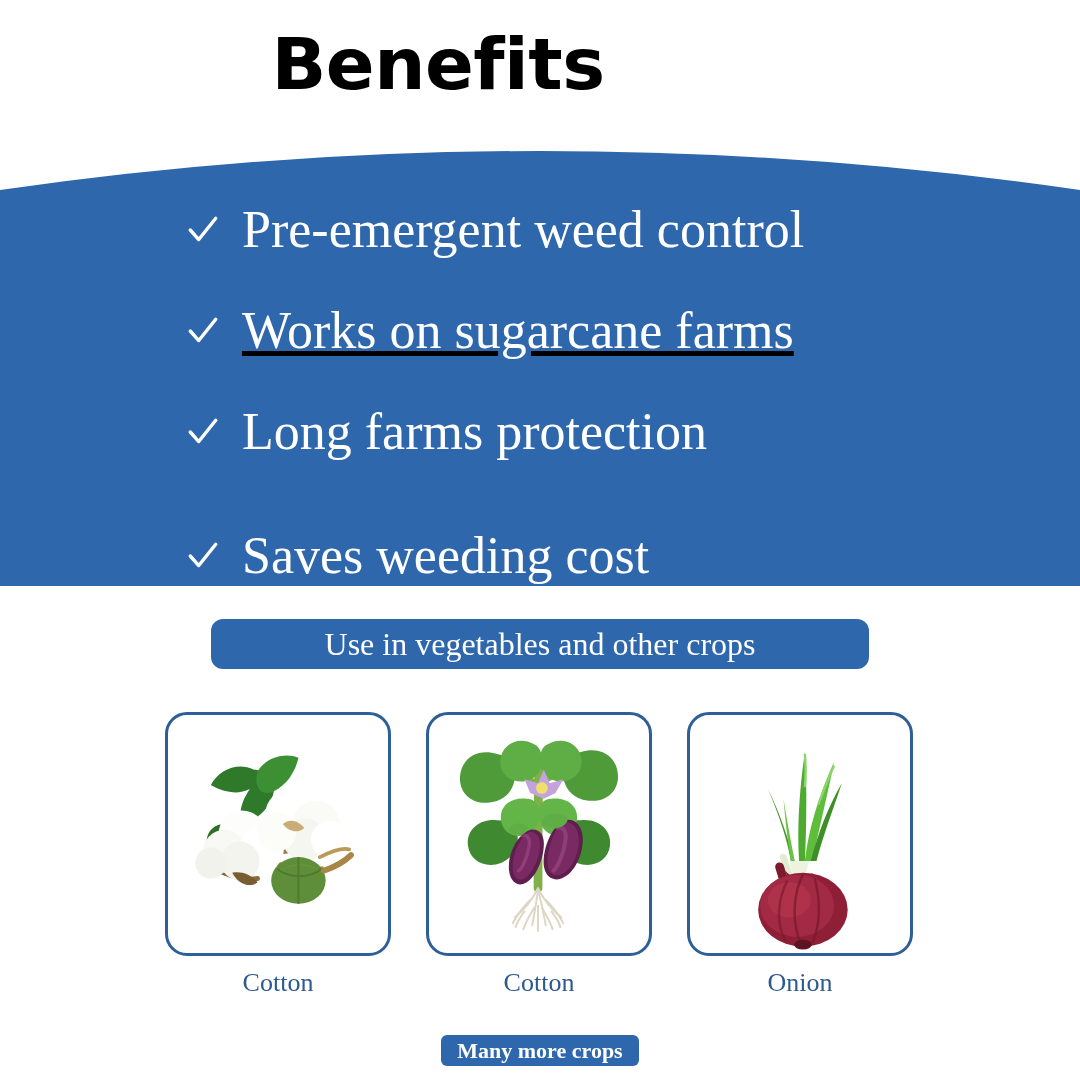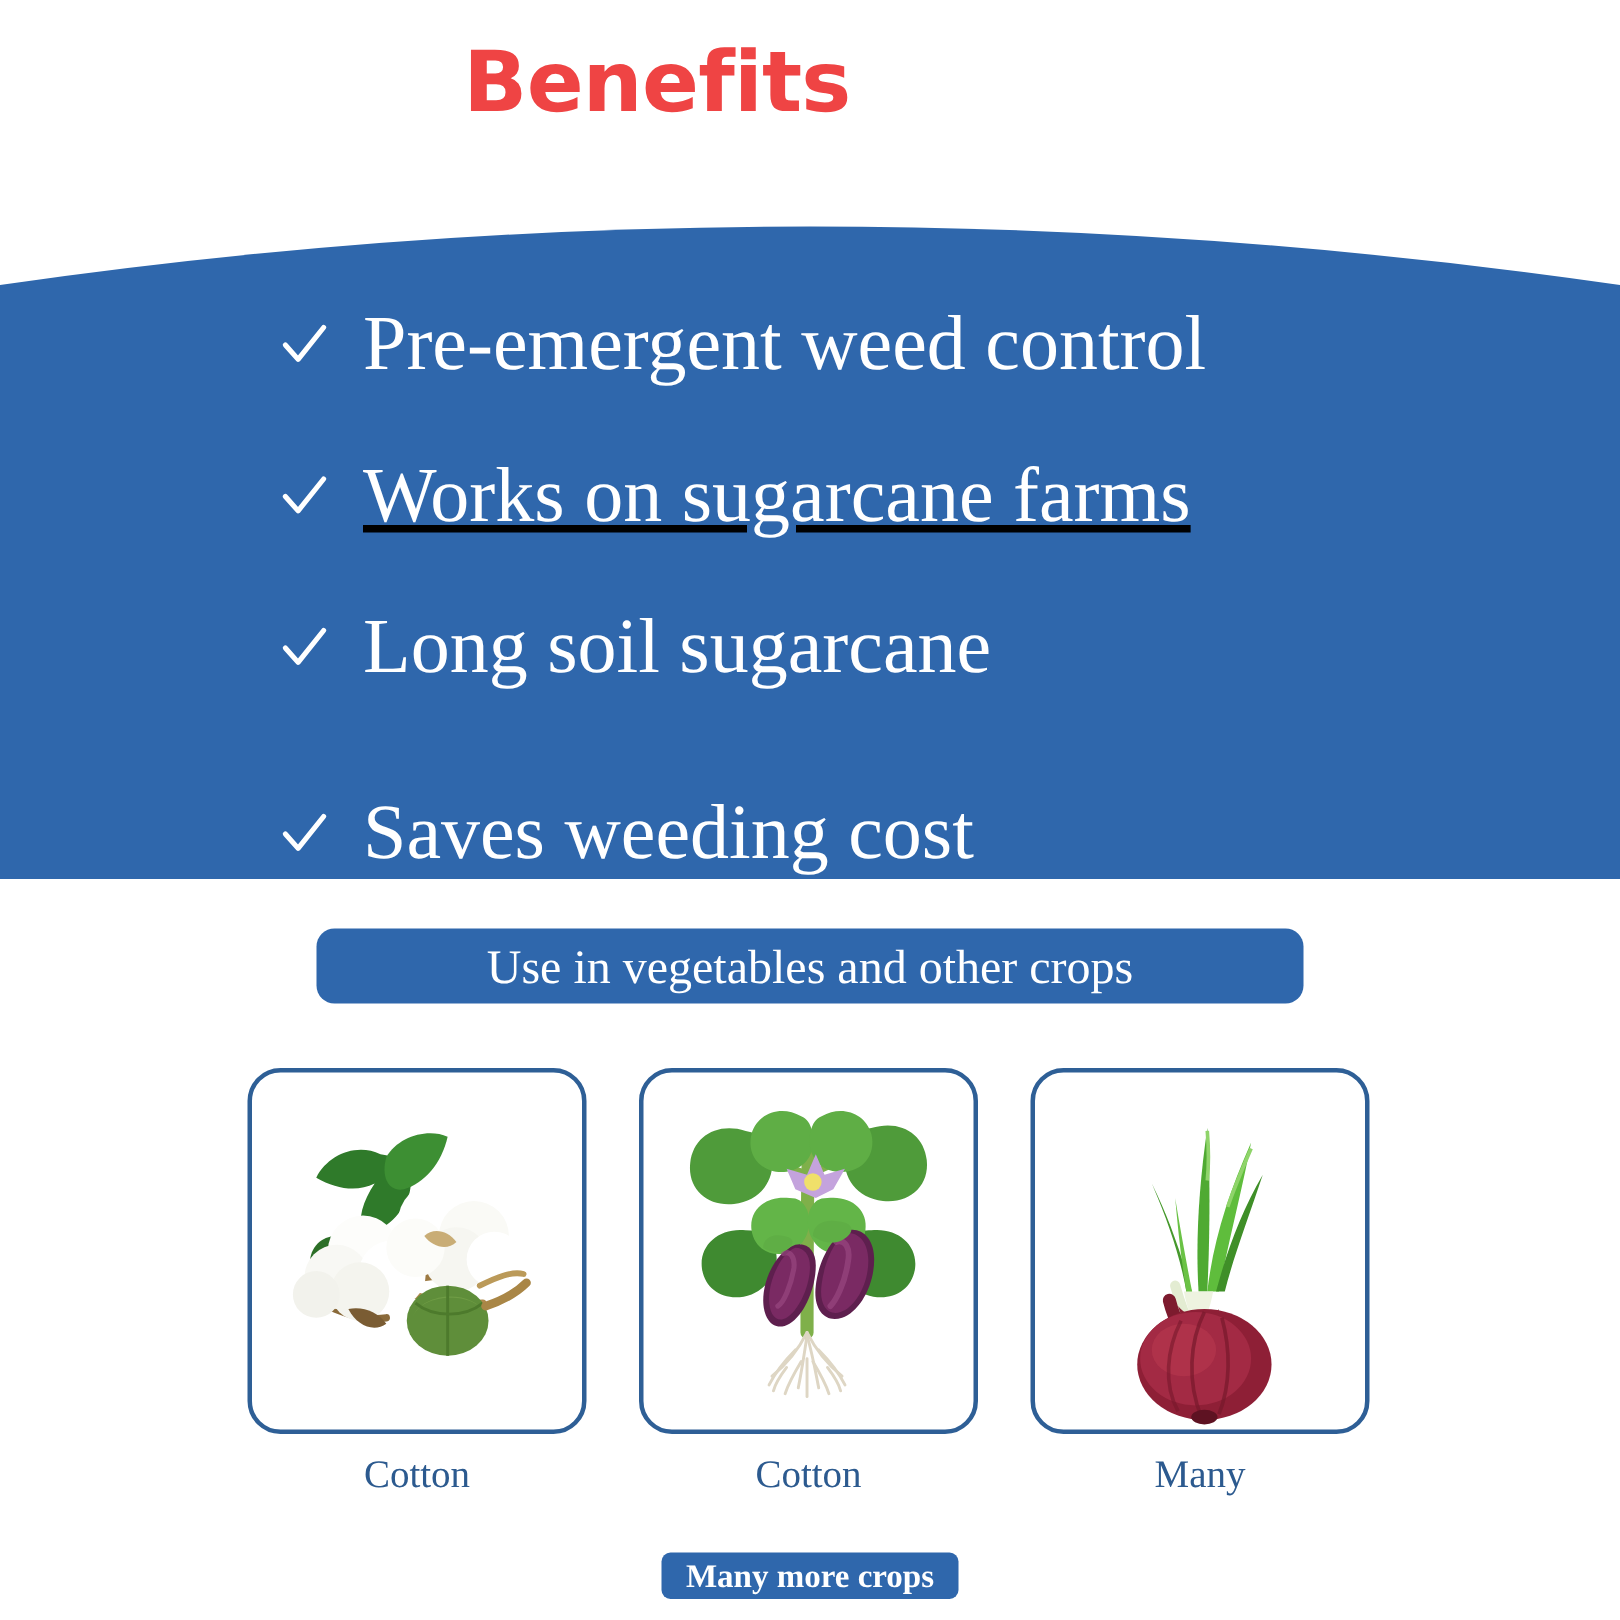--- a/index.html
+++ b/index.html
@@ -30,9 +30,9 @@
     text-align: center;
     font-family: "DejaVu Sans", sans-serif;
     font-weight: bold;
-    font-size: 56px;
+    font-size: 72px;
     letter-spacing: -0.5px;
-    color: #ef4444;
+    color: #000000;
     line-height: 1;
   }
 

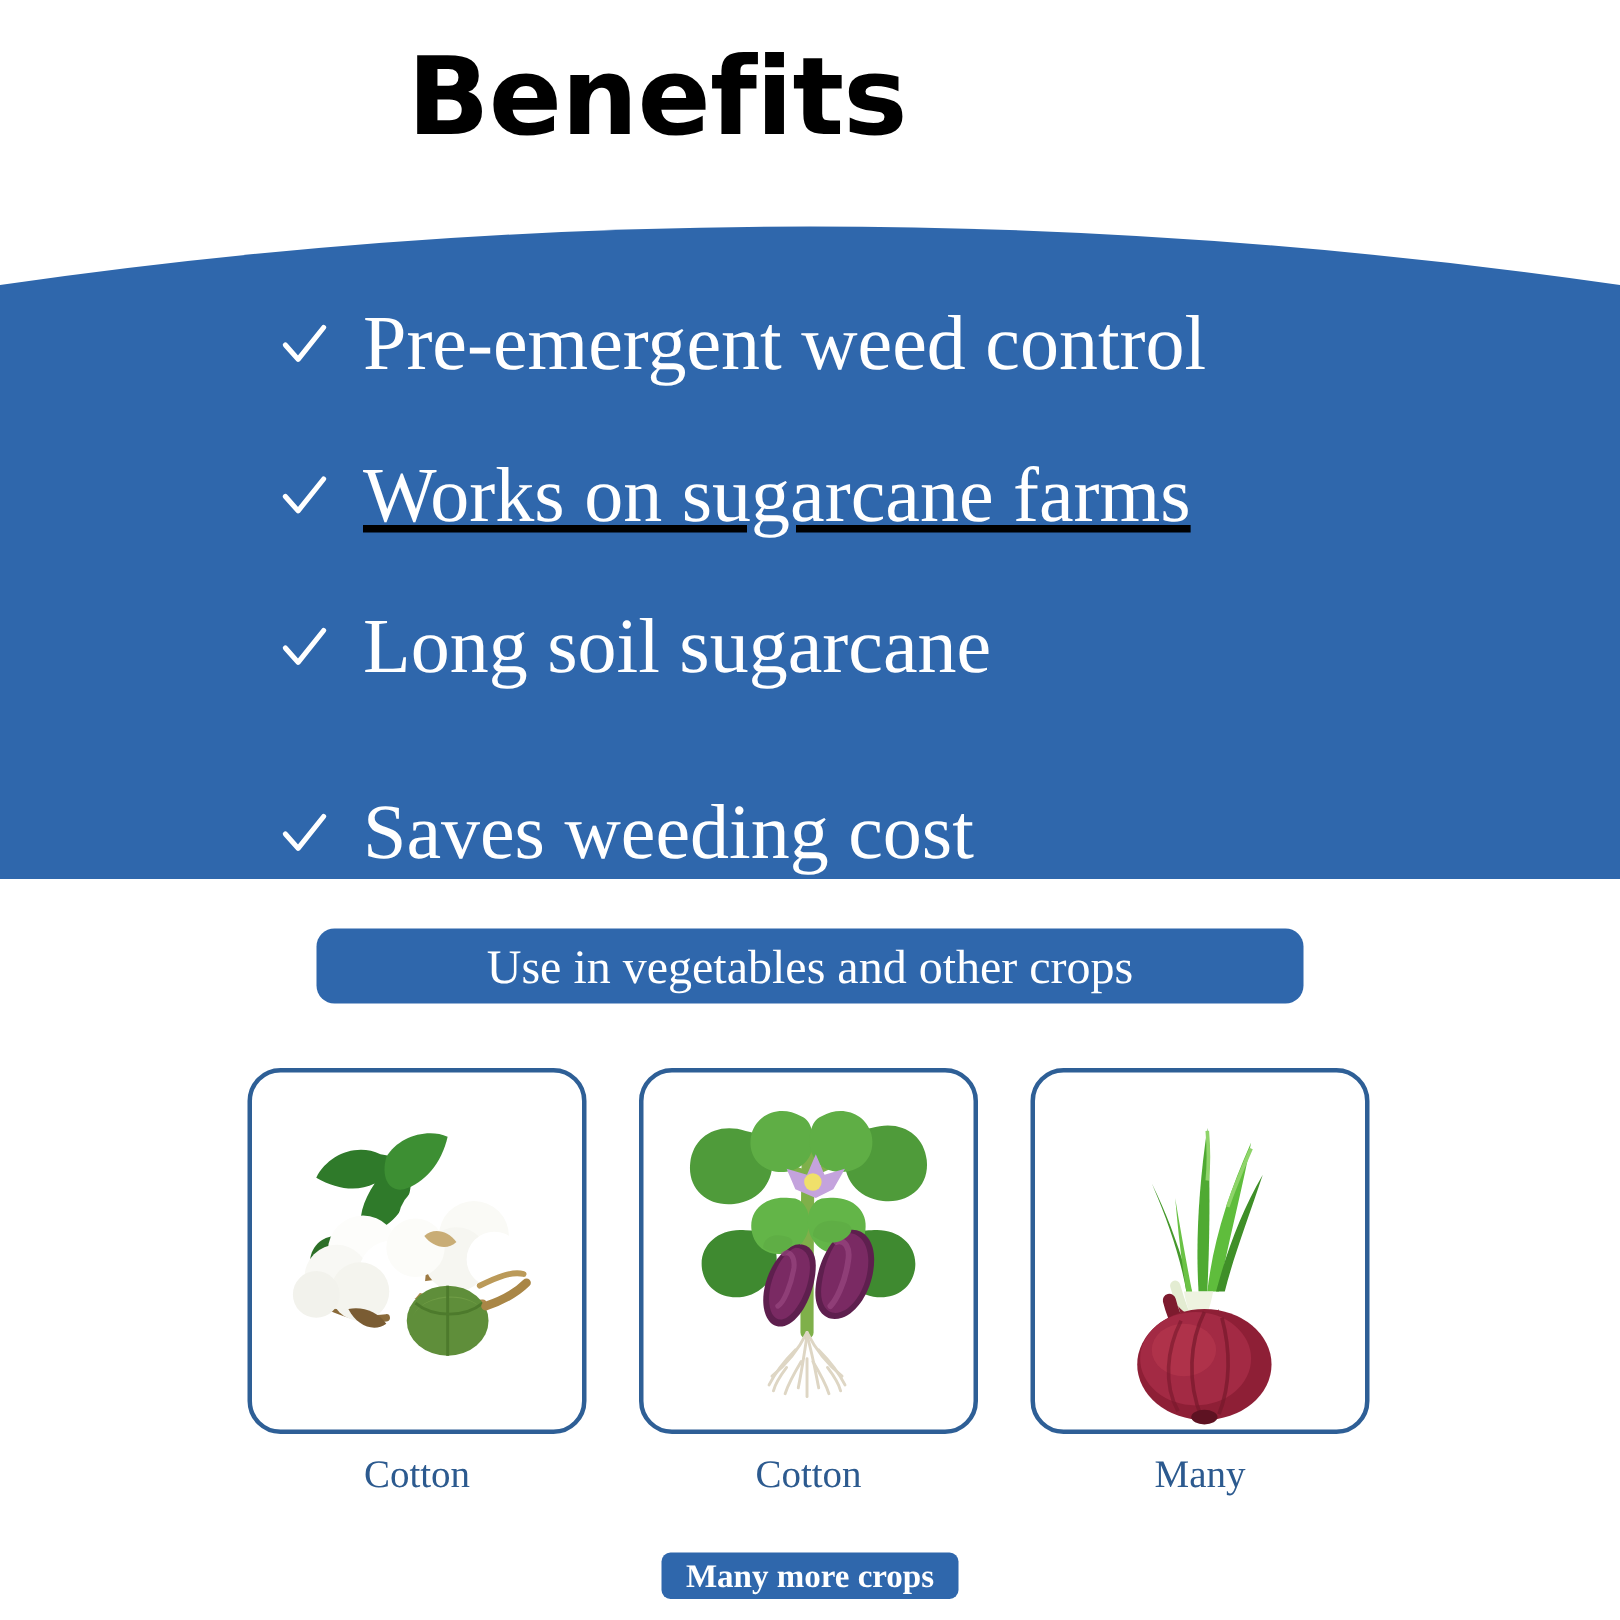--- a/index.html
+++ b/index.html
@@ -209,7 +209,7 @@
       <svg class="check-icon" viewBox="0 0 32 32">
         <path d="M4 16 L12 25 L28 5" fill="none" stroke="#ffffff" stroke-width="3.2" stroke-linecap="round" stroke-linejoin="round"></path>
       </svg>
-      <span class="benefit-text">Long soil sugarcane</span>
+      <span class="benefit-text">Long farms protection</span>
     </div>
 
     <div class="benefit-row">

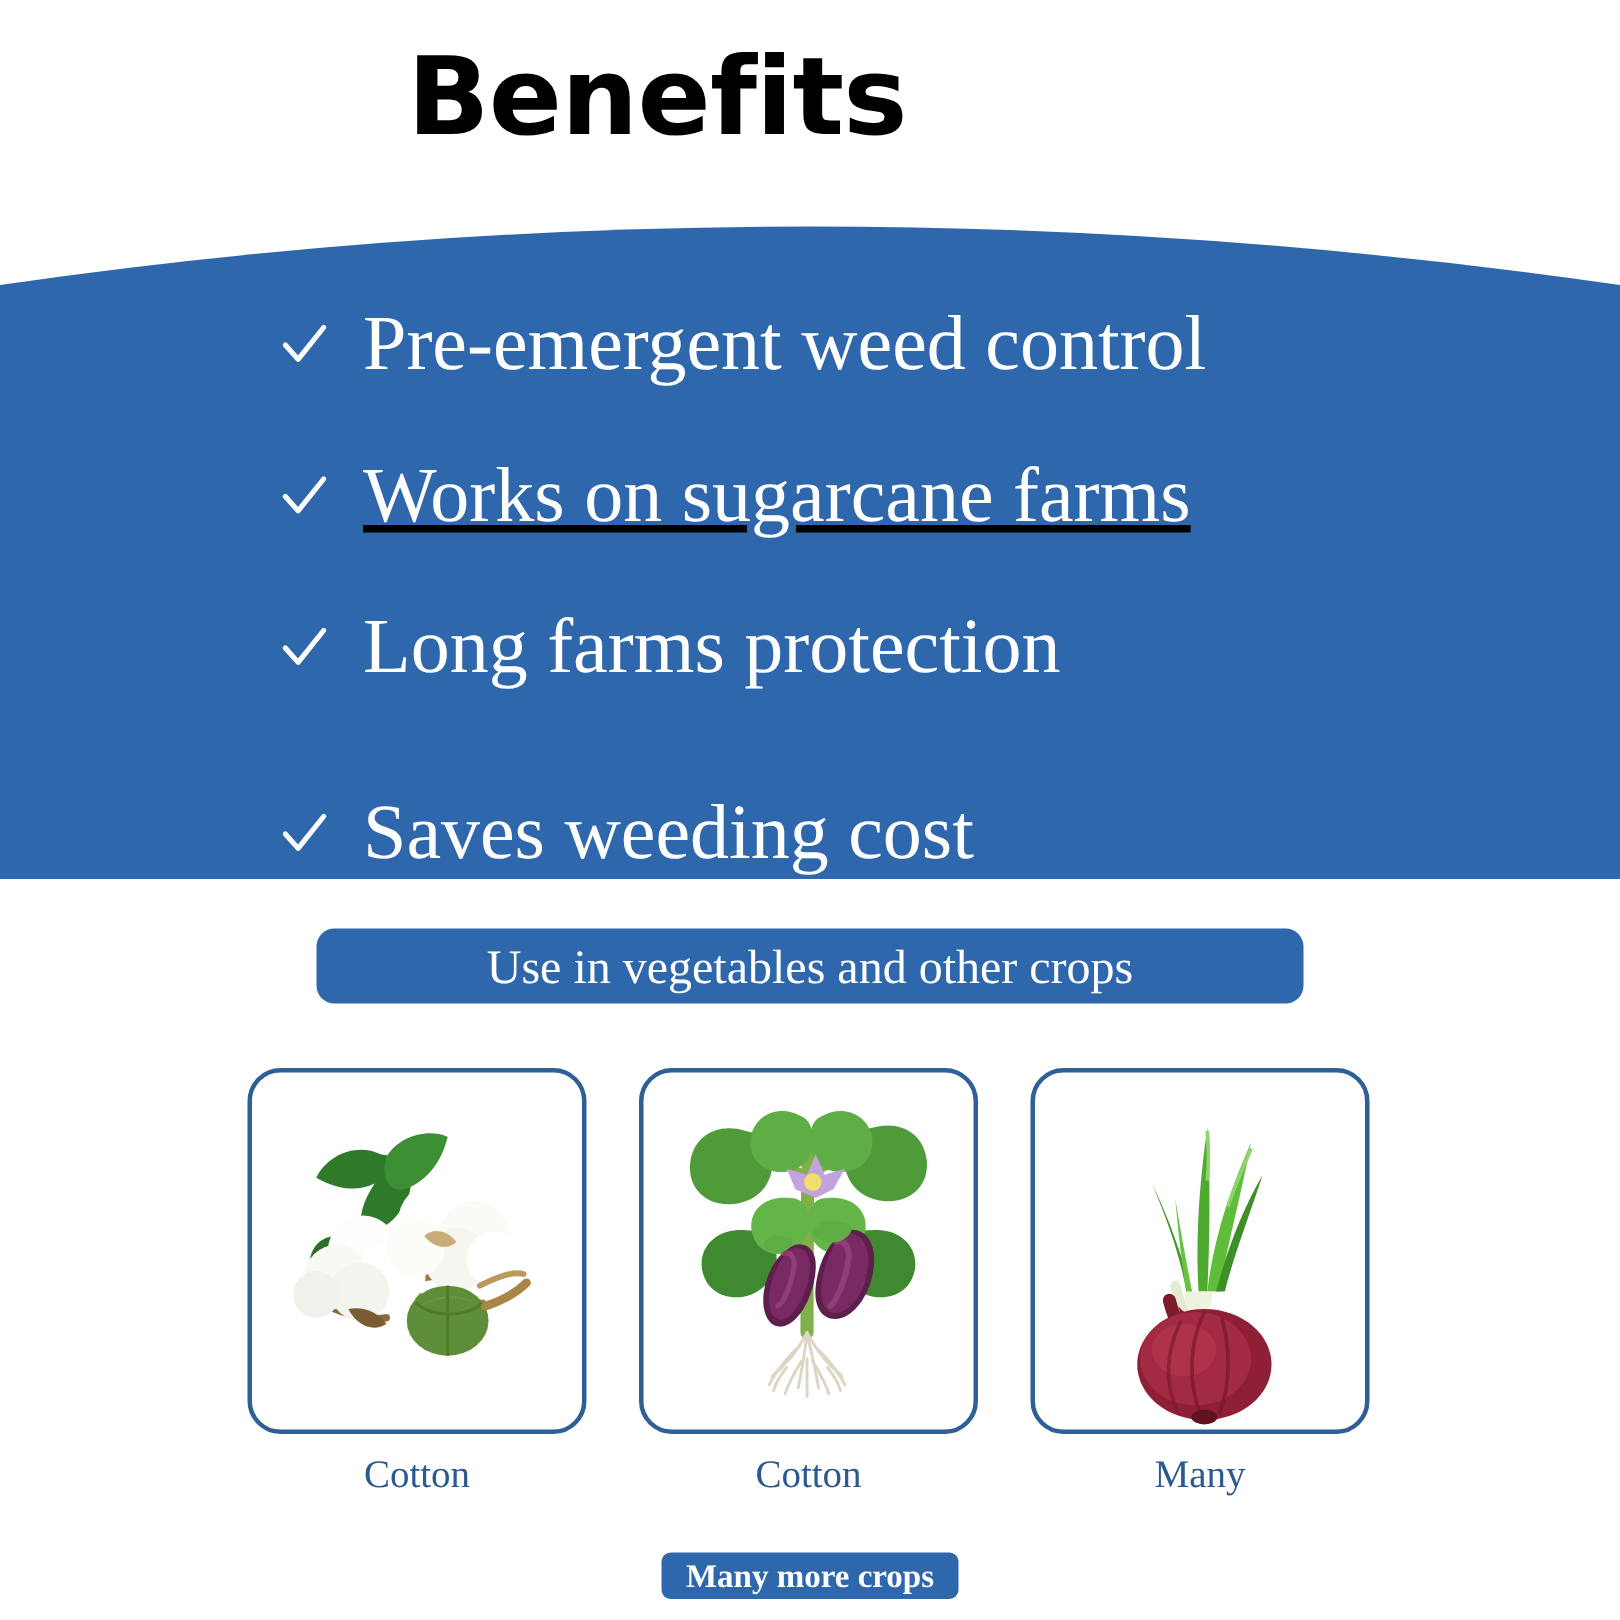--- a/index.html
+++ b/index.html
@@ -351,7 +351,7 @@
           </g>
         </svg>
       </div>
-      <div class="crop-label">Many</div>
+      <div class="crop-label">Onion</div>
     </div>
 
   </div>

